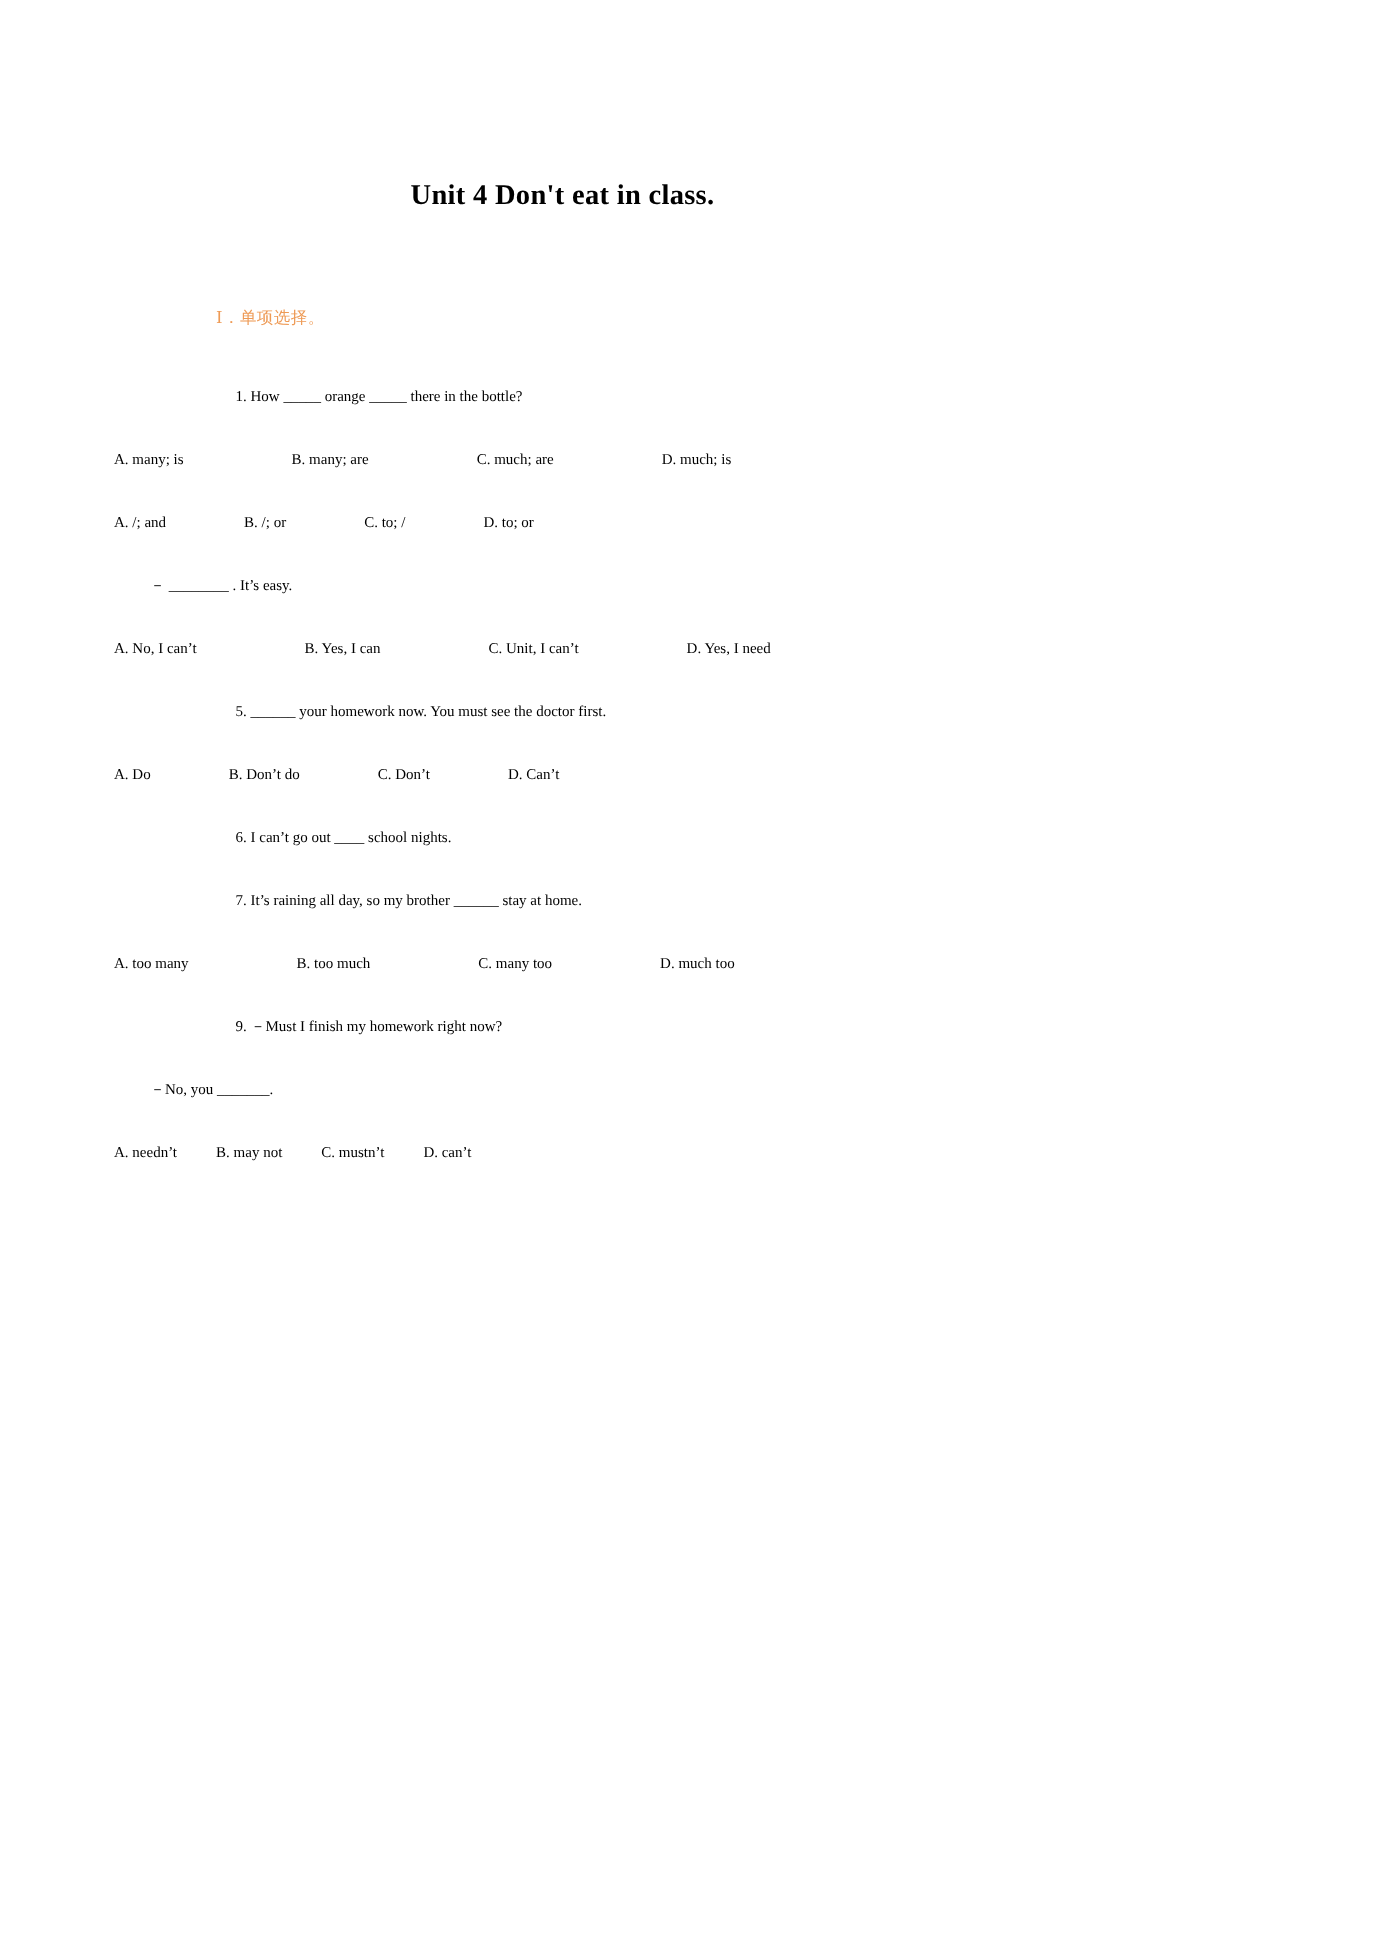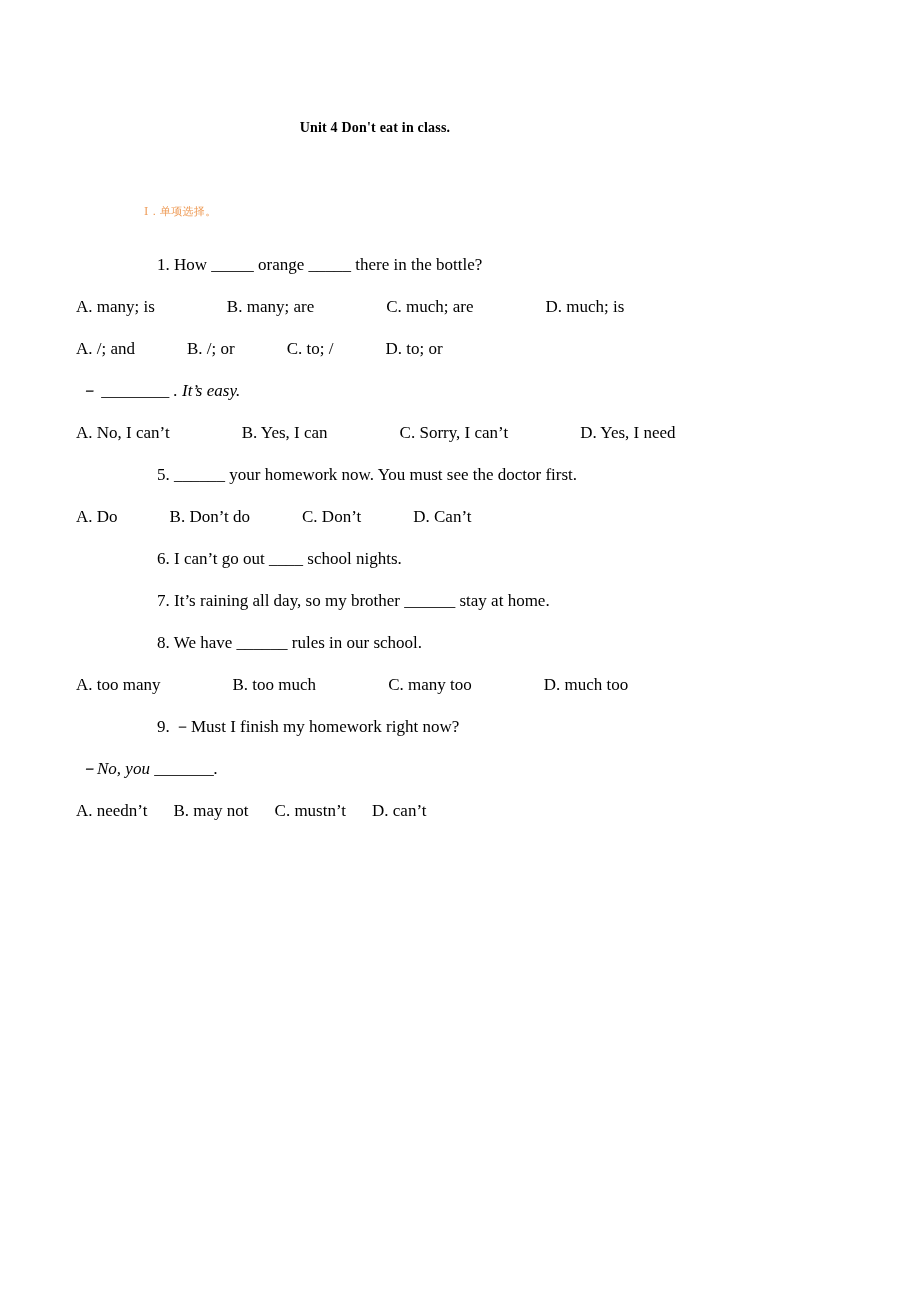--- a/index.html
+++ b/index.html
@@ -32,7 +32,7 @@
     top: 120px;
     width: 750px;
     text-align: center;
-    font-size: 14px;
+    font-size: 19px;
     font-weight: bold;
     letter-spacing: 0.2px;
   }

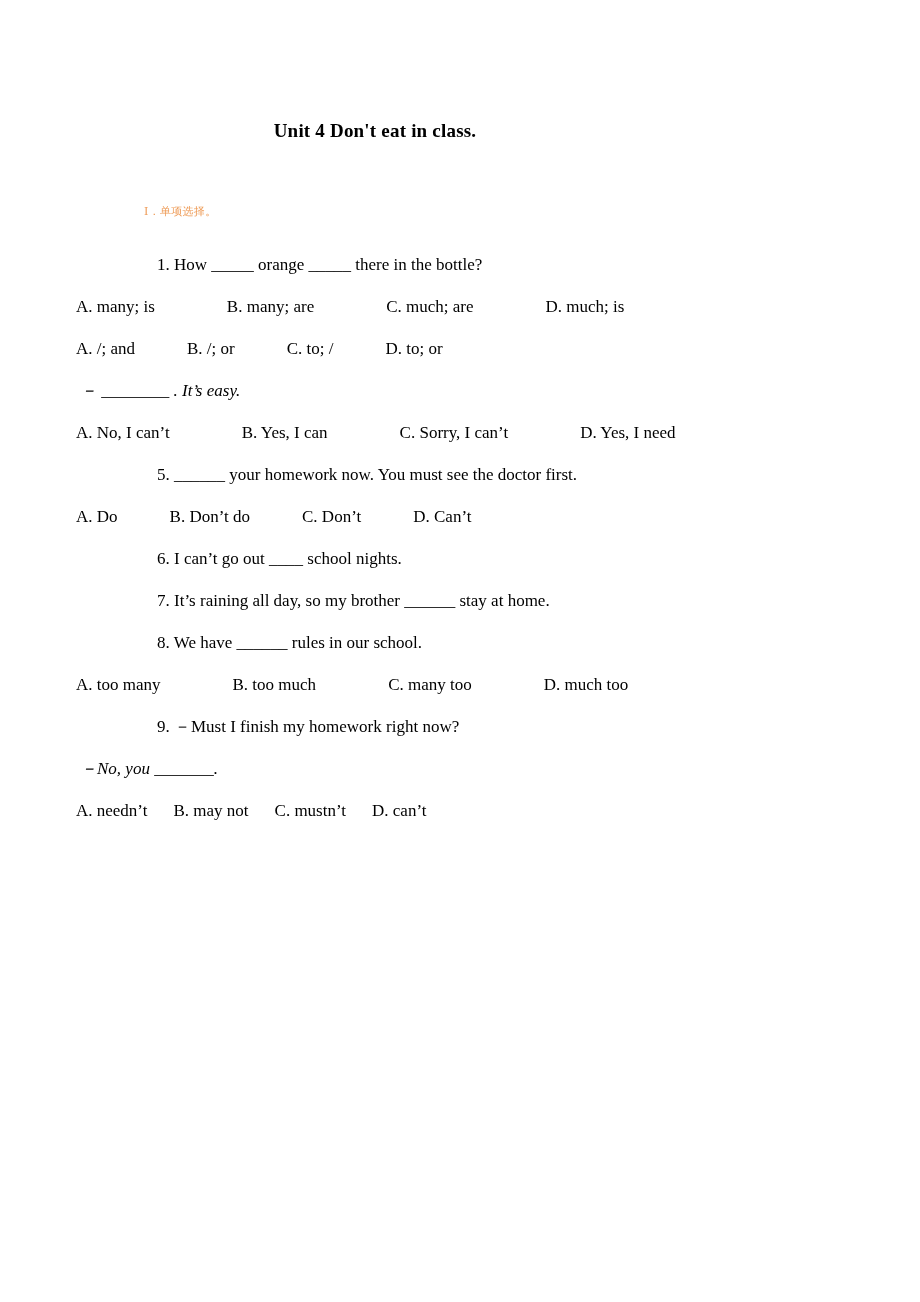--- a/index.html
+++ b/index.html
@@ -57,7 +57,7 @@
 
   .line {
     height: 42px;
-    font-size: 17px;
+    font-size: 10px;
     line-height: 42px;
     white-space: nowrap;
   }

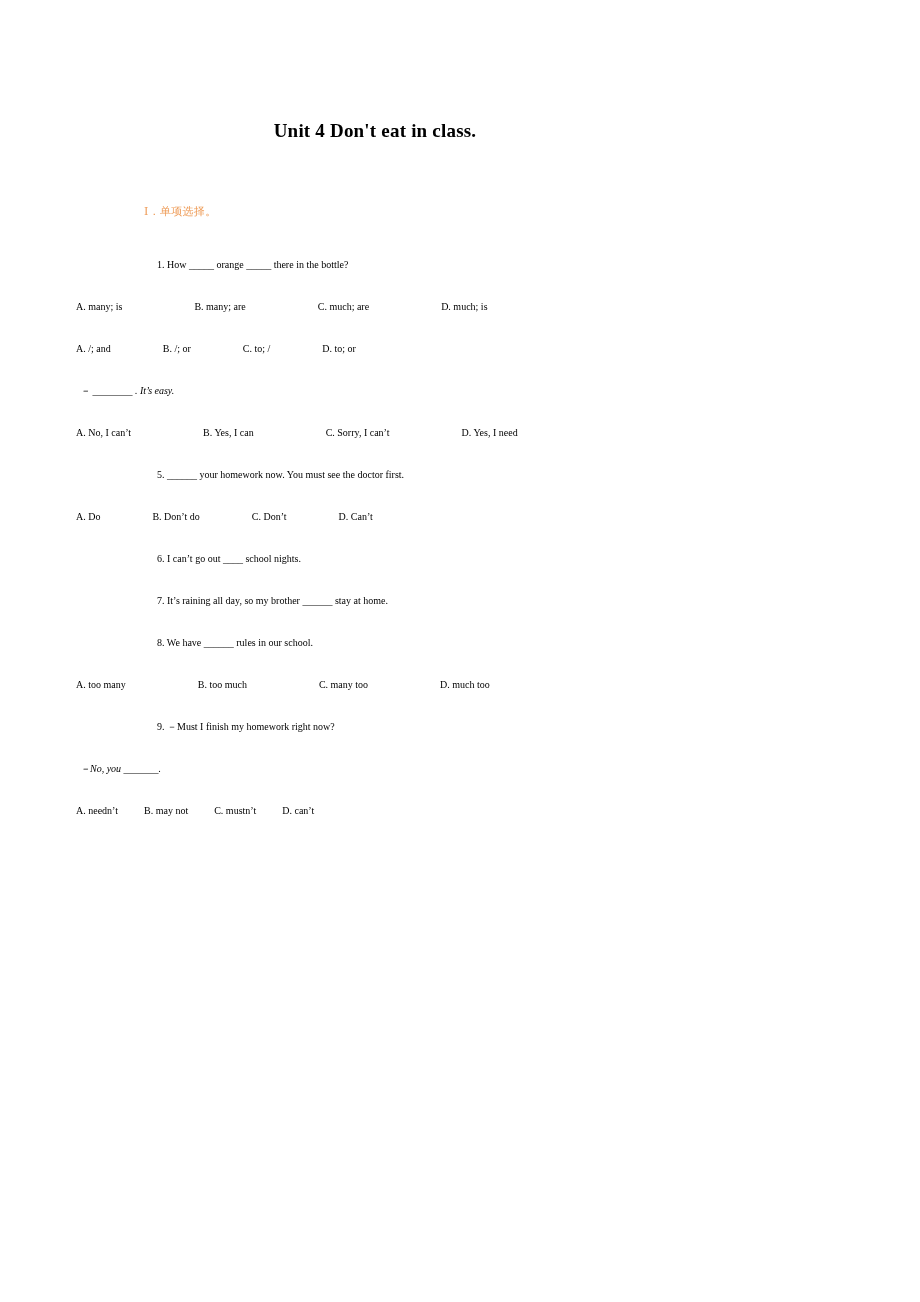--- a/index.html
+++ b/index.html
@@ -68,8 +68,7 @@
   }
   
   .sub {
-    padding-left: 80px;
-    font-style: italic;
+    padding-left: 100px;
   }
   
   .opts {

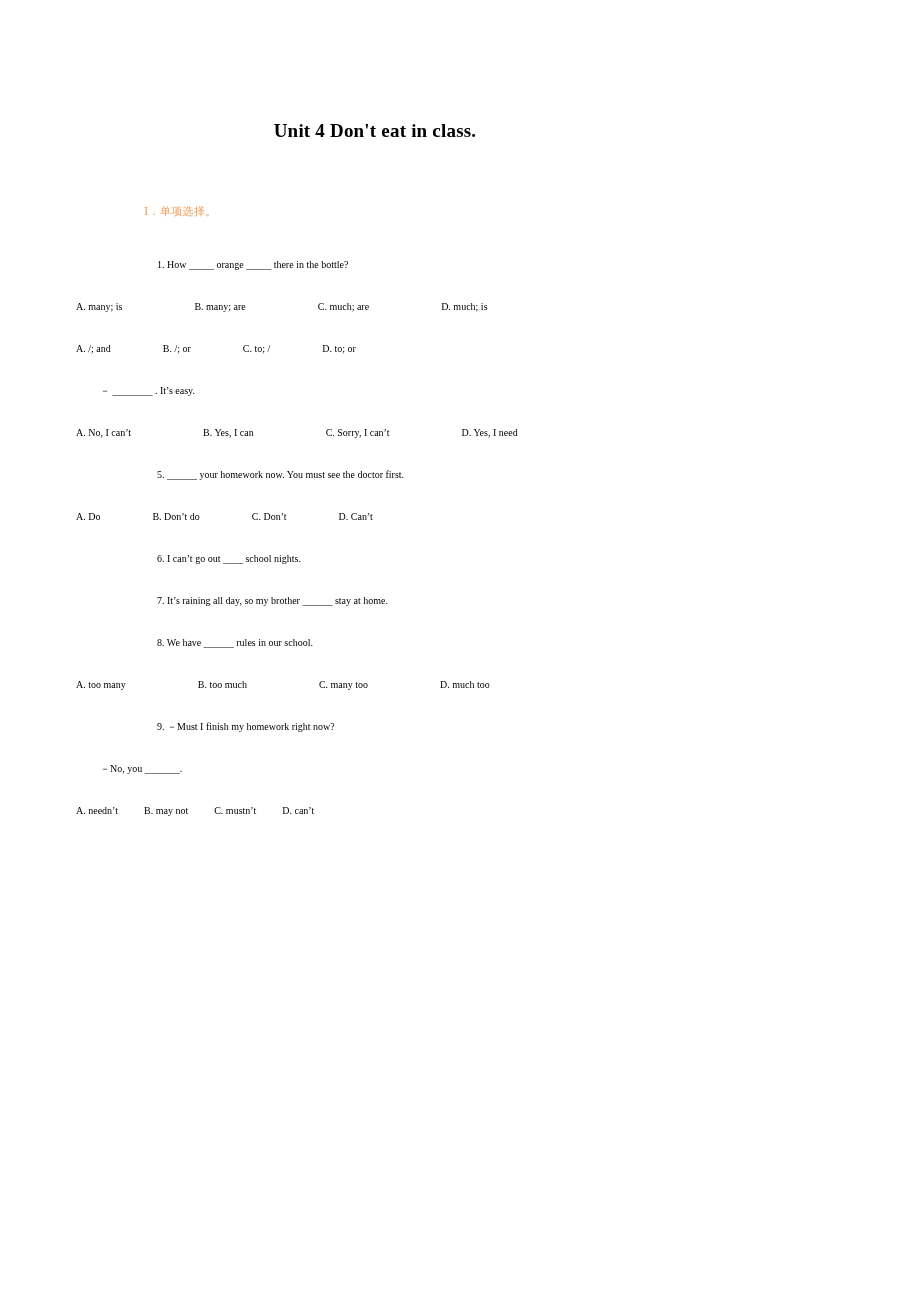--- a/index.html
+++ b/index.html
@@ -103,7 +103,7 @@
       </div>
       <div>
         <div class="line sub">－ ________ . It’s easy.</div>
-        <div class="line opts"><span class="opt">A. No, I can’t</span><span class="gap-wide"></span><span class="opt">B. Yes, I can</span><span class="gap-wide"></span><span class="opt">C. Sorry, I can’t</span><span class="gap-wide"></span><span class="opt">D. Yes, I need</span></div>
+        <div class="line opts"><span class="opt">A. No, I can’t</span><span class="gap-wide"></span><span class="opt">B. Yes, I can</span><span class="gap-wide"></span><span class="opt">C. Unit, I can’t</span><span class="gap-wide"></span><span class="opt">D. Yes, I need</span></div>
       </div>
       <div>
         <div class="line stem">5. ______ your homework now. You must see the doctor first.</div>

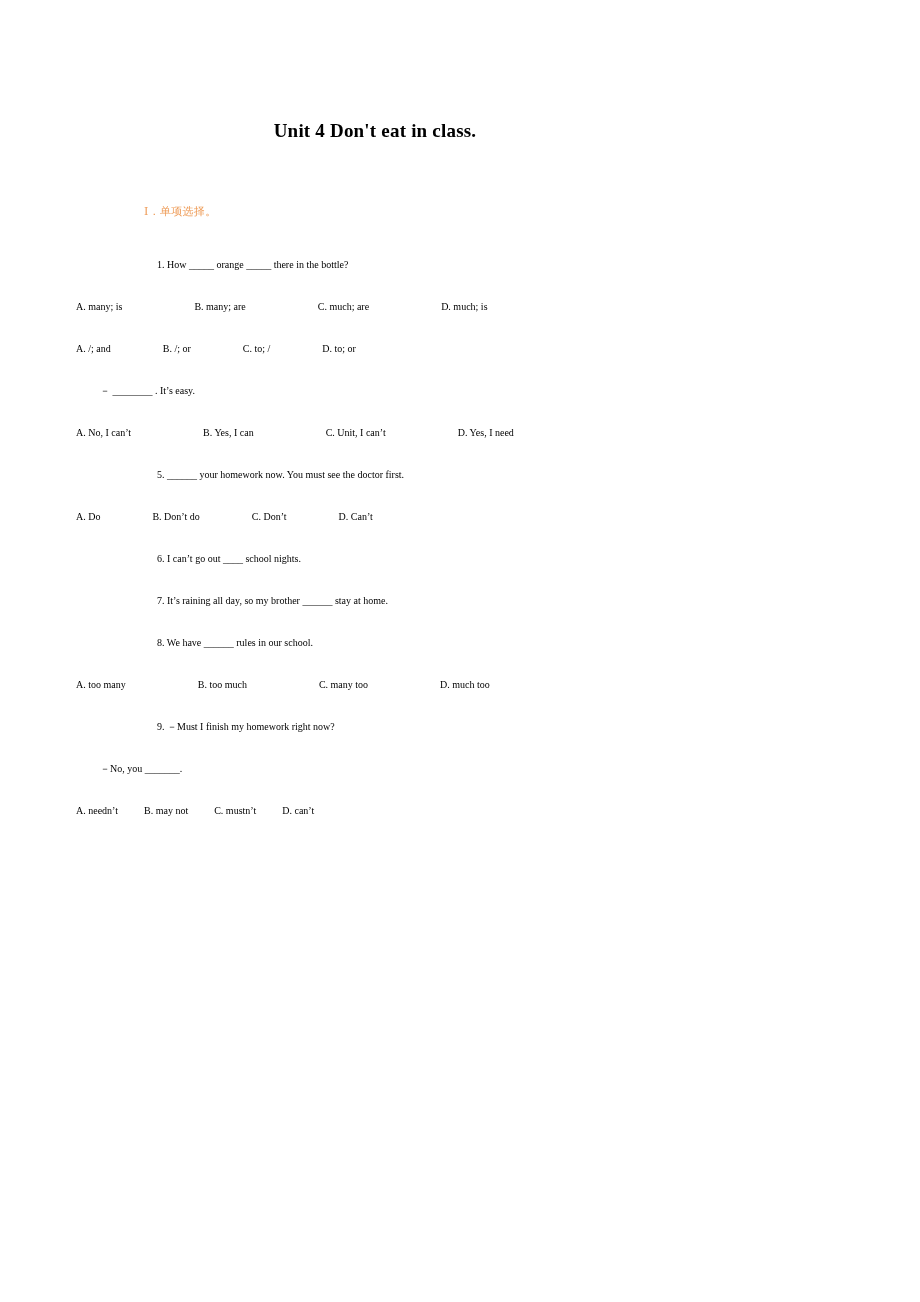--- a/index.html
+++ b/index.html
@@ -116,7 +116,6 @@
         <div class="line stem">7. It’s raining all day, so my brother ______ stay at home.</div>
       </div>
       <div>
-        <div class="line stem">8. We have ______ rules in our school.</div>
         <div class="line opts"><span class="opt">A. too many</span><span class="gap-wide"></span><span class="opt">B. too much</span><span class="gap-wide"></span><span class="opt">C. many too</span><span class="gap-wide"></span><span class="opt">D. much too</span></div>
       </div>
       <div>

